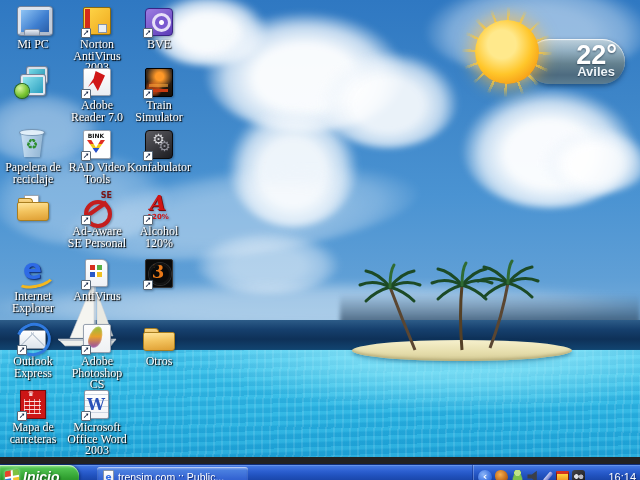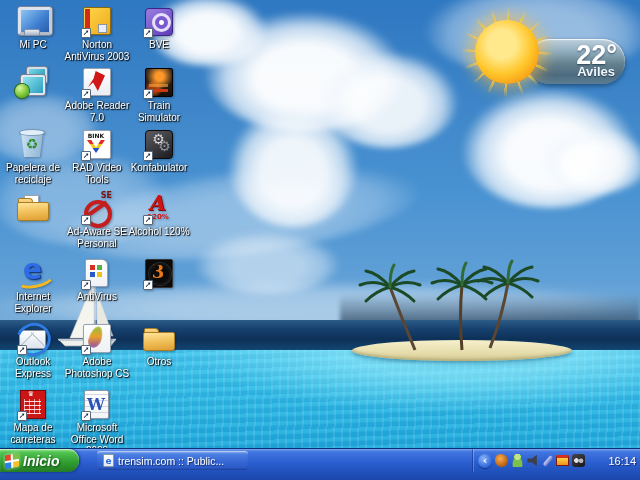--- a/index.html
+++ b/index.html
@@ -41,8 +41,8 @@
 
   
   .dicon{position:absolute;width:64px;text-align:center;cursor:default;}
-  .lbl{margin:2px auto 0;width:66px;font-size:10px;line-height:11.5px;color:#fff;
-    text-shadow:1px 1px 1px #000,0 0 3px rgba(0,0,0,.75);}
+  .lbl{margin:2px auto 0;width:66px;font-size:12px;line-height:11.5px;color:#fff;
+    text-shadow:1px 1px 1px #000,0 0 3px rgba(0,0,0,.75);font-family:Liberation Serif, serif;}
   .ig{position:relative;width:34px;height:32px;margin:0 auto;
     filter:drop-shadow(1px 1px 1px rgba(0,25,55,.35));}
   .ig i,.ig b,.ig:before,.ig:after{position:absolute;content:"";}

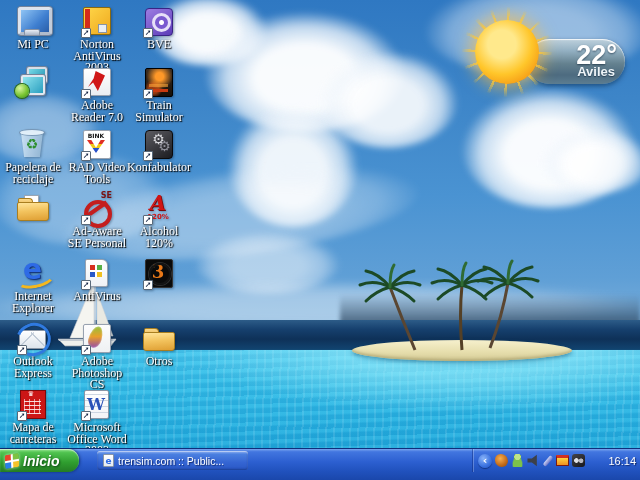--- a/index.html
+++ b/index.html
@@ -184,7 +184,7 @@
     box-shadow:0 0 16px 5px rgba(255,190,60,.6);}
 
   
-  .taskbar{position:absolute;left:0;bottom:0;width:640px;height:32px;
+  .taskbar{position:absolute;left:0;bottom:0;width:640px;height:16px;
     background:linear-gradient(180deg,#7aa5ef 0%,#4276e0 9%,#2c5fd0 42%,#2152be 70%,#1a47ab 100%);
     border-top:1px solid #0f2e7a;}
   .startbtn{position:absolute;left:0;top:0;width:79px;height:23px;border-radius:0 11px 11px 0;

